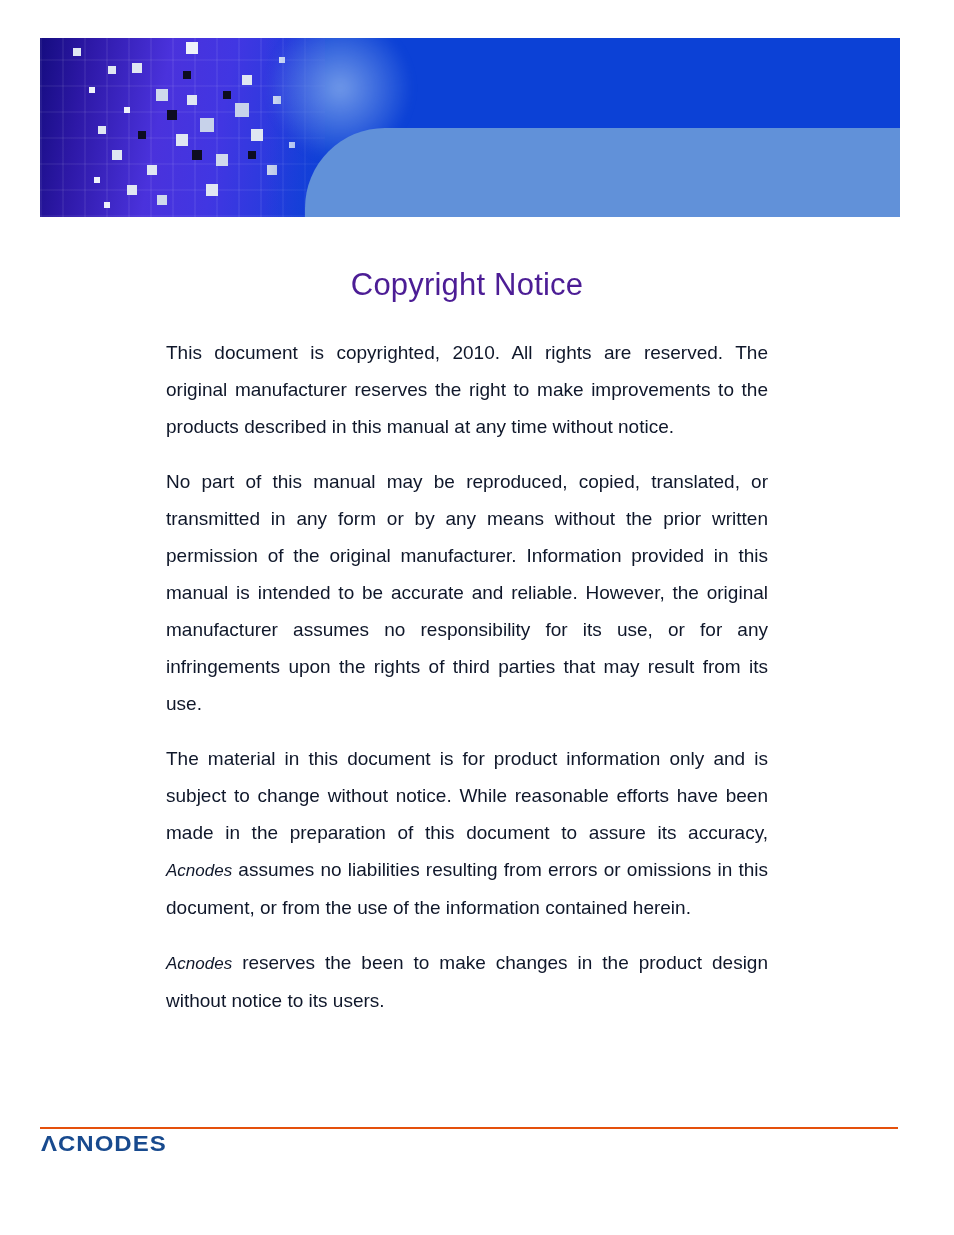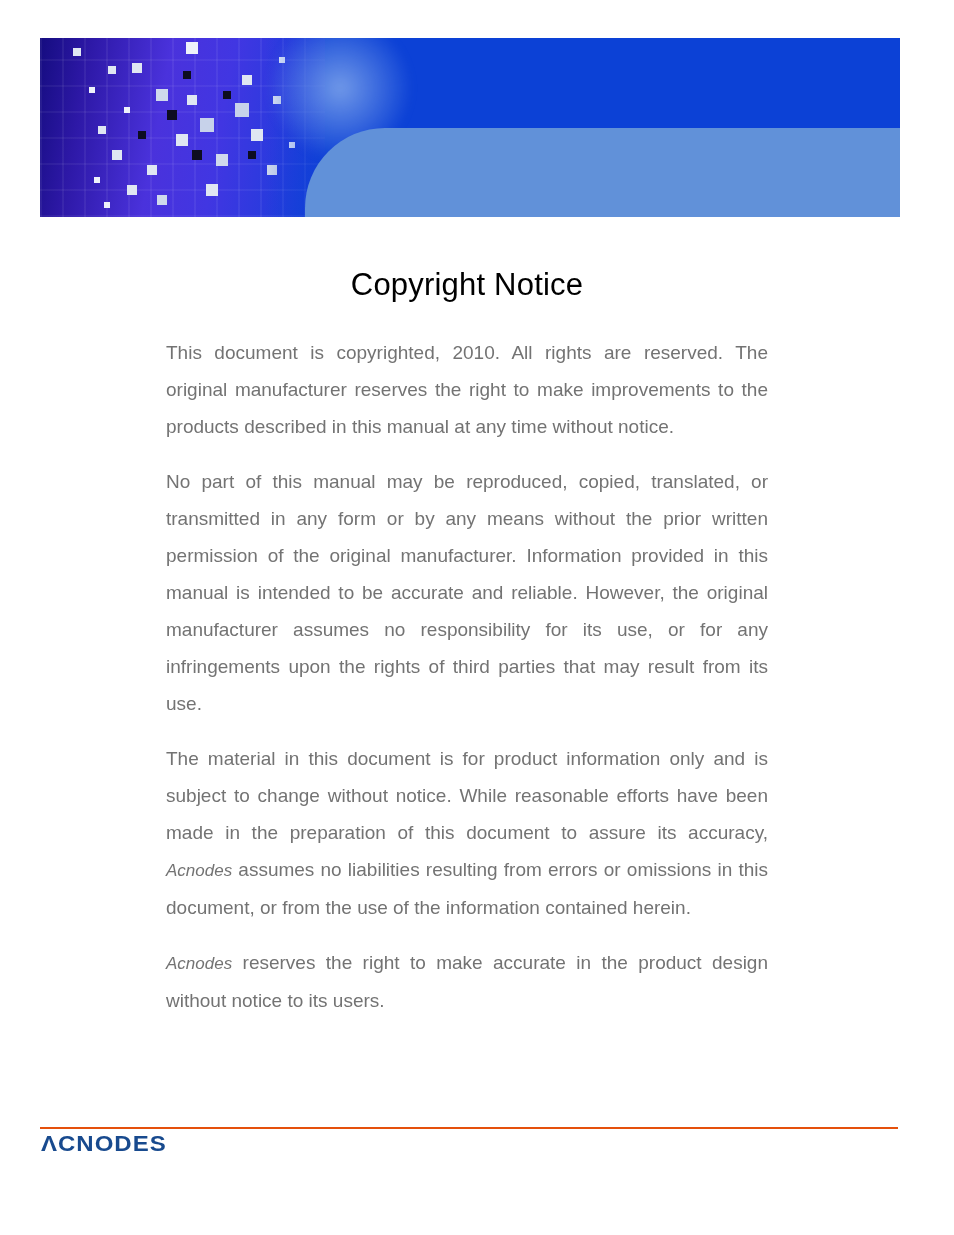--- a/index.html
+++ b/index.html
@@ -53,7 +53,7 @@
   .content { position:absolute; left:166px; top:217px; width:602px; }
   .title {
     padding-top:48px; margin:0 0 29px 0; text-align:center;
-    font-size:31px; line-height:40px; font-weight:400; color:#000000;
+    font-size:31px; line-height:40px; font-weight:400; color:#4c1d95;
     letter-spacing:0.2px;
   }
   .para {

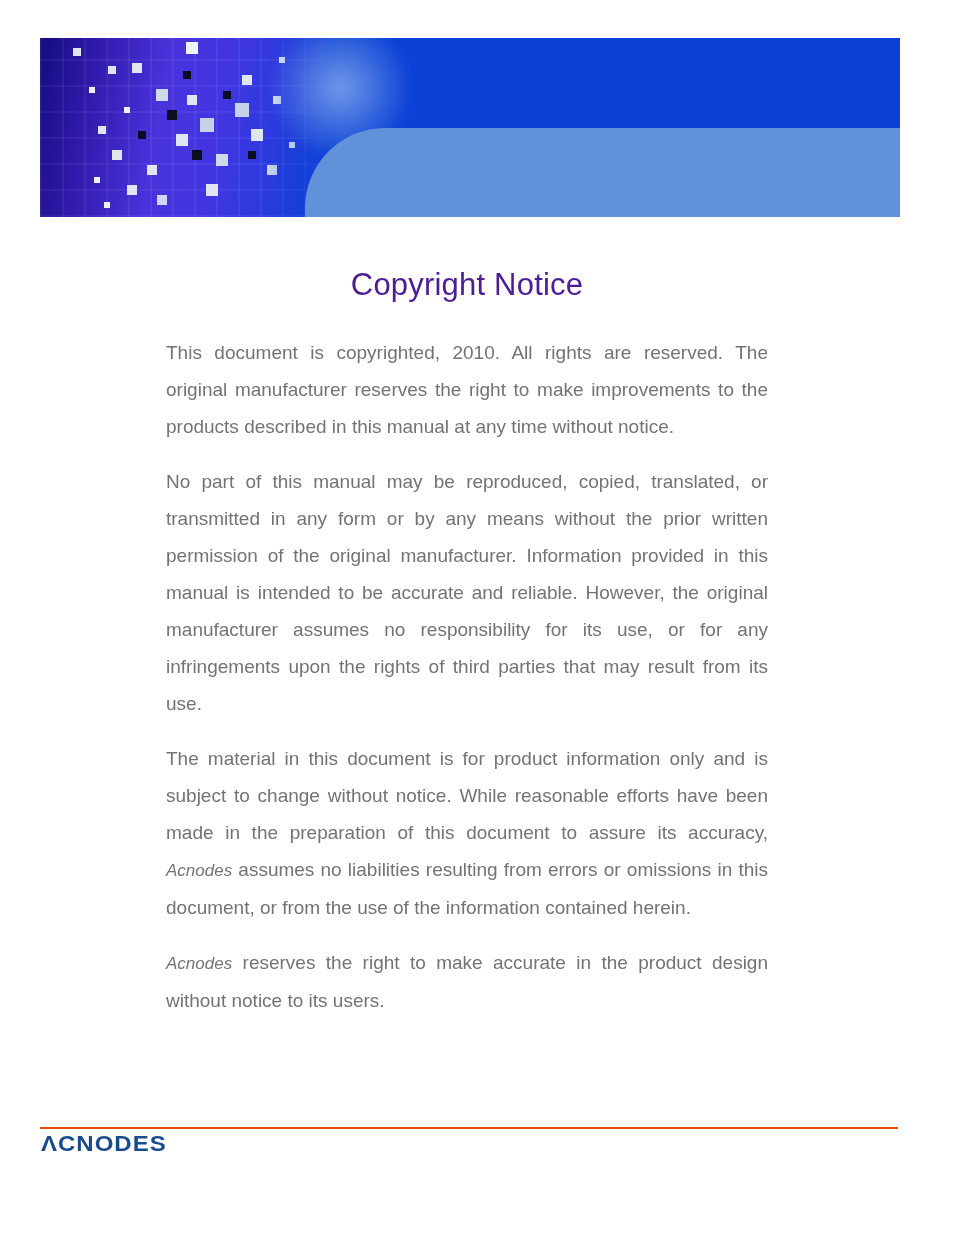--- a/index.html
+++ b/index.html
@@ -58,7 +58,7 @@
   }
   .para {
     margin:0 0 18px 0; font-size:19px; line-height:37px;
-    text-align:justify; color:#737373;
+    text-align:justify; color:#0f172a;
   }
   .brand { font-size:17px;font-style:italic; }
 

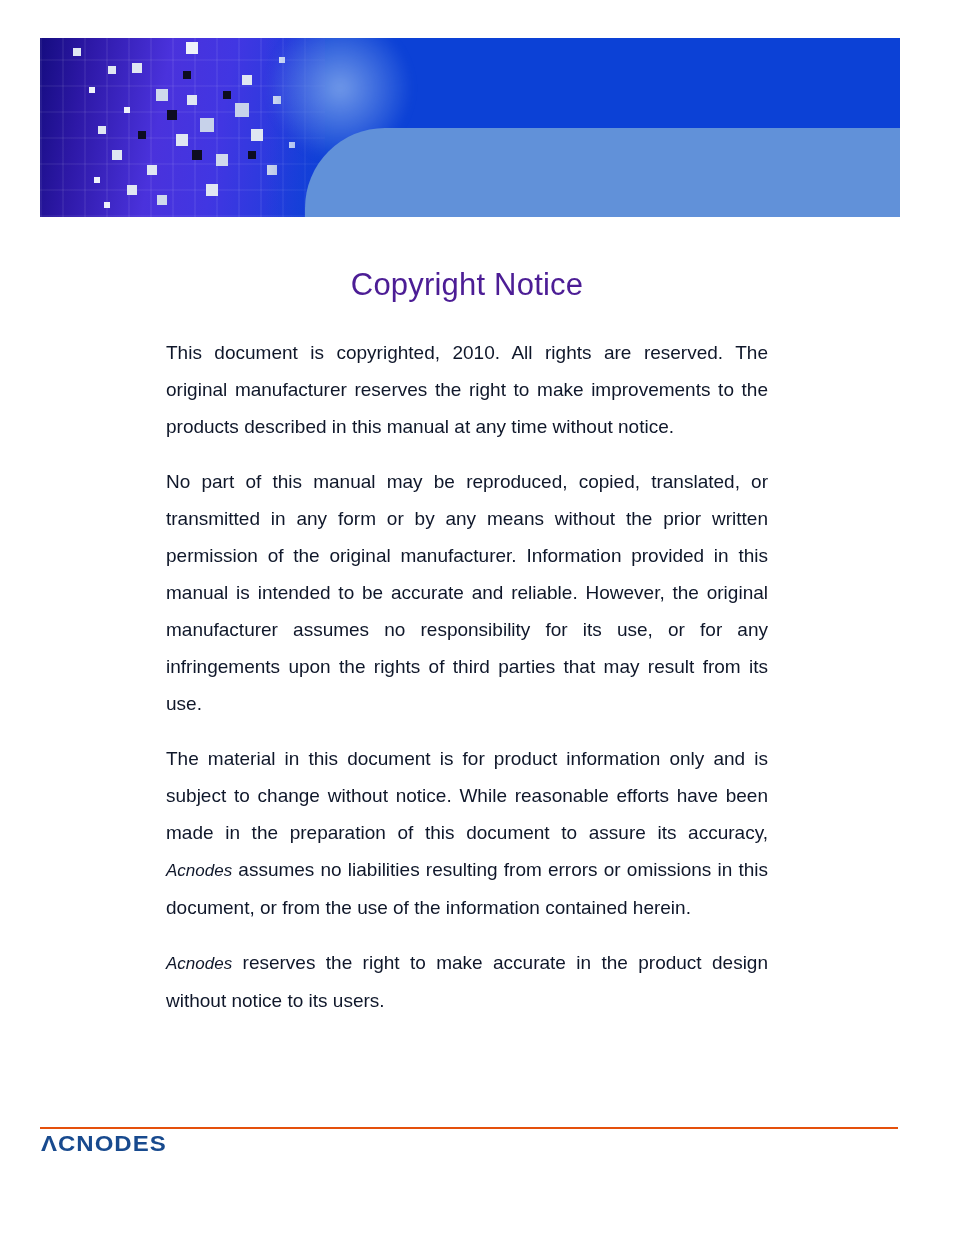--- a/index.html
+++ b/index.html
@@ -91,7 +91,7 @@
 
   <p class="para"><span>The material in this document is for product information only and is subject to change without notice. While reasonable efforts have been made in the preparation of this document to assure its accuracy, </span><span class="brand">Acnodes</span><span> assumes no liabilities resulting from errors or omissions in this document, or from the use of the information contained herein.</span></p>
 
-  <p class="para"><span class="brand">Acnodes</span><span> reserves the right to make accurate in the product design without notice to its users.</span></p>
+  <p class="para"><span class="brand">Acnodes</span><span> reserves the been to make changes in the product design without notice to its users.</span></p>
 </div>
 
 <div class="rule"></div>

